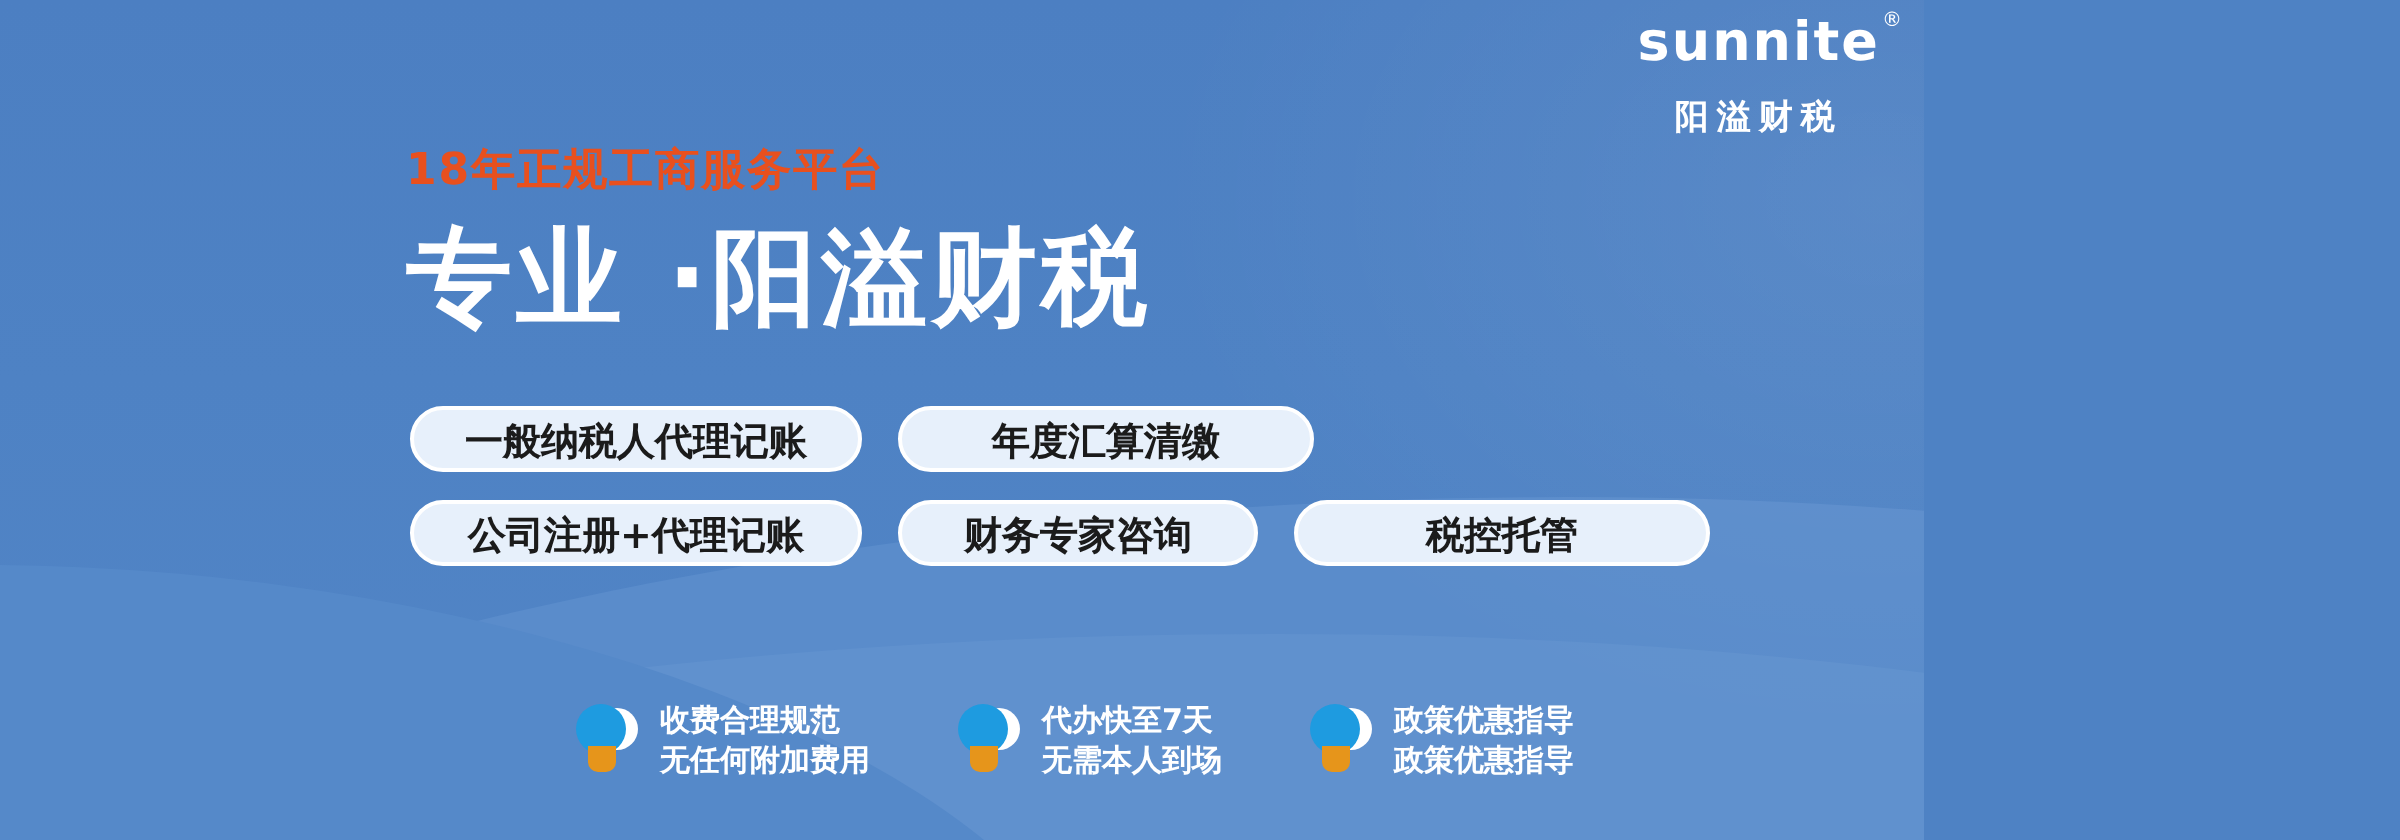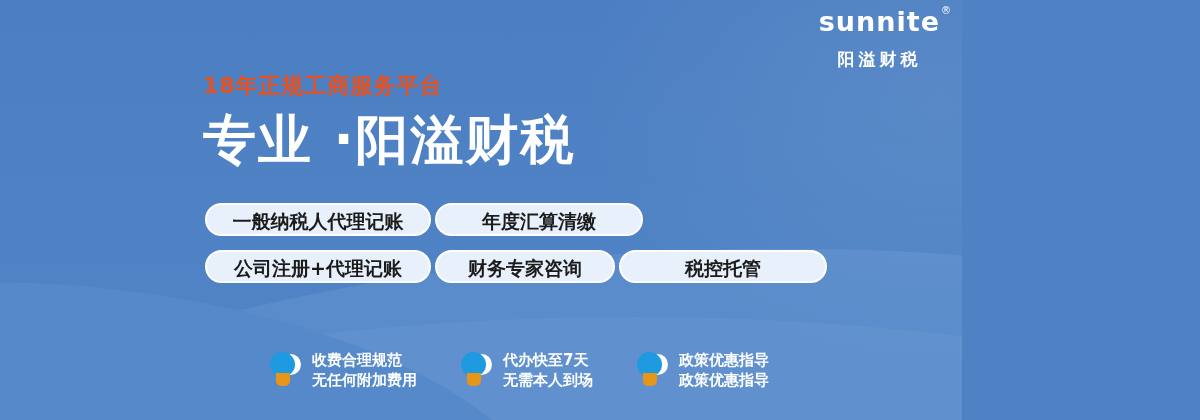--- a/index.html
+++ b/index.html
@@ -73,7 +73,7 @@
 
   
   #pills{position:absolute;left:205px;top:203px;}
-  .pill-row{display:flex;gap:4px;margin-bottom:14px;}
+  .pill-row{display:flex;gap:18px;margin-bottom:14px;}
   .pill{
     height:33px;line-height:33px;
     background:#E7F0FB;border:2px solid #FFFFFF;border-radius:18px;

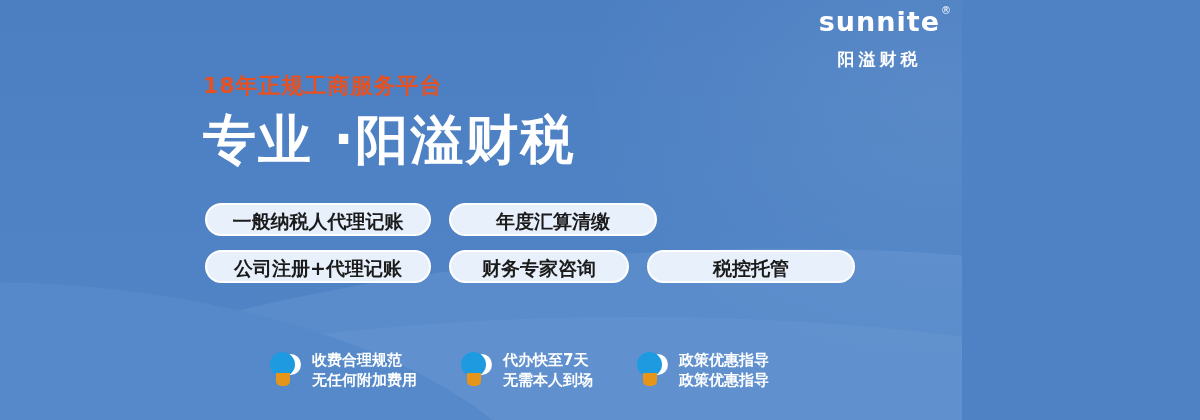--- a/index.html
+++ b/index.html
@@ -86,7 +86,7 @@
   .pill.w3{width:208px;}
 
   
-  #features{position:absolute;left:270px;top:350px;display:flex;align-items:flex-start;}
+  #features{position:absolute;left:288px;top:350px;display:flex;align-items:flex-start;}
   .feature{display:flex;align-items:center;margin-right:44px;}
   .feat-icon{position:relative;width:32px;height:38px;flex:0 0 32px;margin-right:10px;}
   .feat-icon .bulb{

